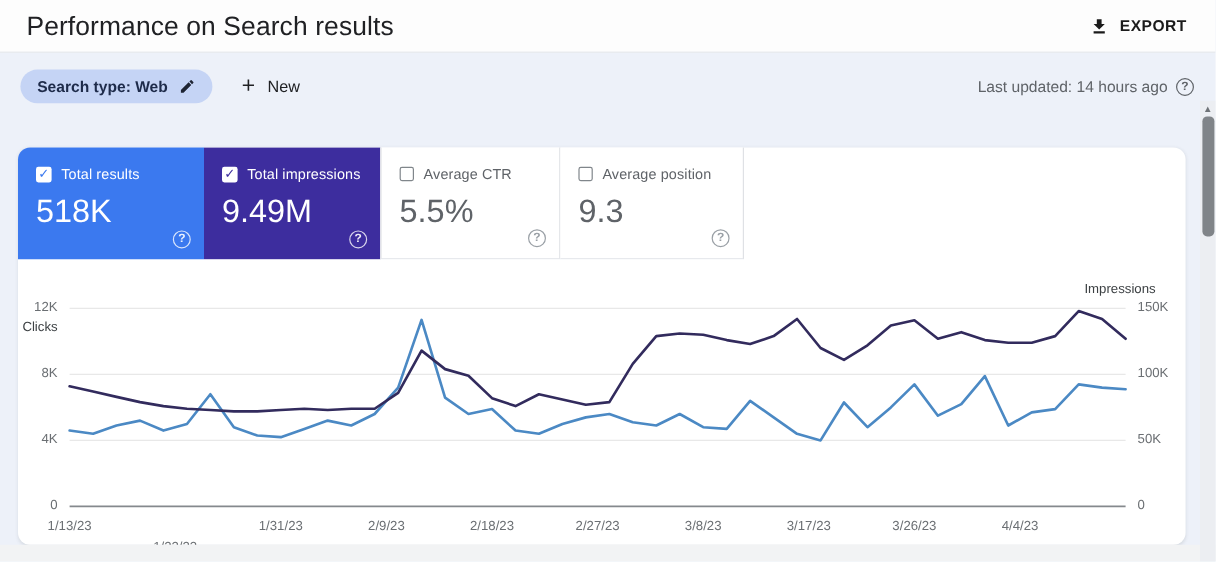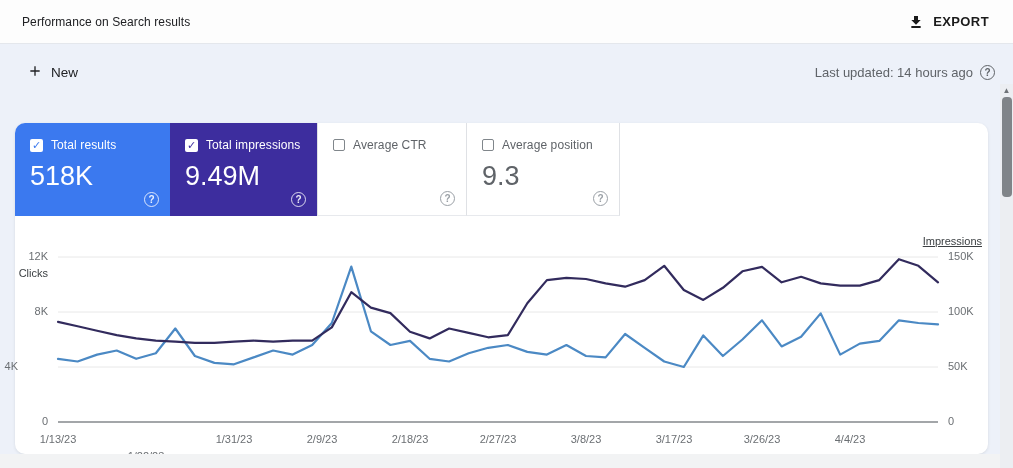--- a/index.html
+++ b/index.html
@@ -7,7 +7,7 @@
   body { font-family:"Liberation Sans","DejaVu Sans",sans-serif; background:#edf1f9; position:relative; }
 
   .topbar { position:absolute; left:0; top:0; width:1013px; height:44px; background:#fdfdfd; border-bottom:1px solid #e4e7ec; display:flex; align-items:center; justify-content:space-between; padding:0 24px 0 22px; }
-  .page-title { font-size:12px; font-weight:500; color:#202124; letter-spacing:.1px; }
+  .page-title { font-size:22px; font-weight:500; color:#202124; letter-spacing:.1px; }
   .export-btn { display:flex; align-items:center; gap:9px; background:none; border:none; cursor:pointer; font-family:inherit; font-size:13px; font-weight:700; color:#1b1b1b; letter-spacing:.4px; }
   .export-btn svg { display:block; }
 

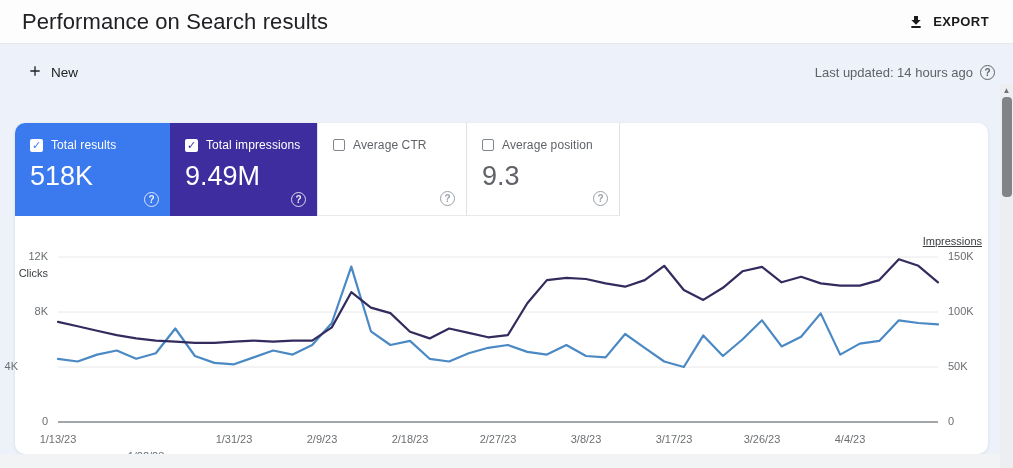--- a/index.html
+++ b/index.html
@@ -66,6 +66,14 @@
 </div>
 
 <div class="filter-row">
+  <button class="chip">
+    <span>Search type: Web</span>
+    <span>
+      <svg width="14" height="14" viewBox="0 0 24 24">
+          <path fill="#1e2433" d="M3 17.25V21h3.75L17.81 9.94l-3.75-3.75L3 17.25zM20.71 7.04a.996.996 0 0 0 0-1.41l-2.34-2.34a.996.996 0 0 0-1.41 0l-1.83 1.83 3.75 3.75 1.83-1.83z"></path>
+        </svg>
+    </span>
+  </button>
   <button class="new-btn">
     <span>
       <svg width="16" height="16" viewBox="0 0 24 24">

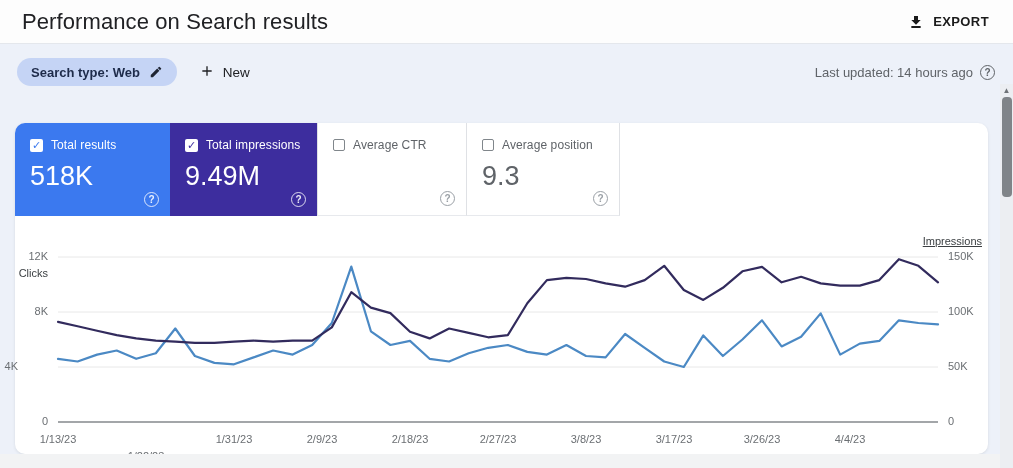--- a/index.html
+++ b/index.html
@@ -141,6 +141,7 @@
         <span class="cb unchecked"></span>
         <span class="metric-label">Average CTR</span>
       </div>
+      <div class="metric-value">5.5%</div>
       <span class="metric-help">?</span>
     </div>
     <div class="metric-card white c3">

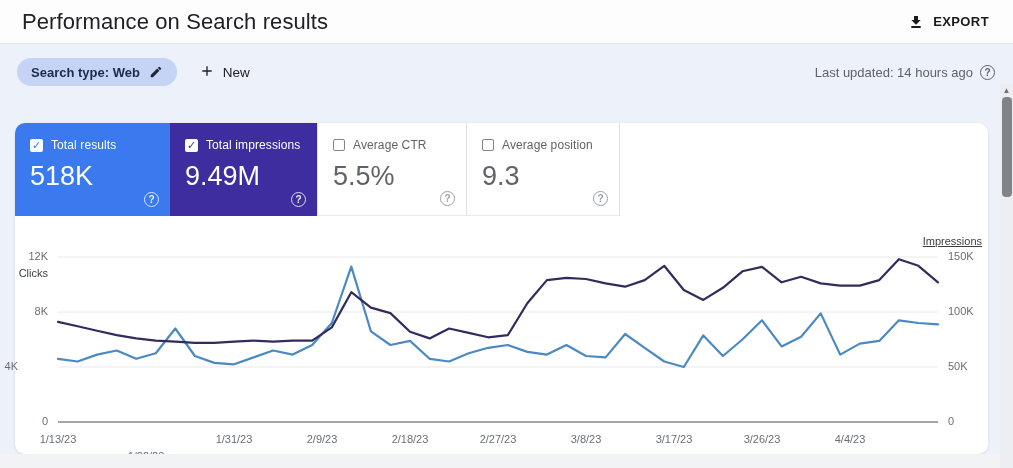--- a/index.html
+++ b/index.html
@@ -107,7 +107,7 @@
       <div class="tick" style="right: 940px; top: 292px;">0</div>
       <div class="tick" style="left: 933px; top: 292px;">0</div>
       <div class="axis-title" style="right: 940px; top: 108px; margin-top: 36px;">Clicks</div>
-      <div class="axis-title" style="right: 6px; top: 112px; text-decoration: underline;">Impressions</div>
+      <div class="axis-title" style="right: 25px; top: 112px;">Impressions</div>
       <div class="tick" style="left: 13px; top: 310px; width: 60px; text-align: center;">1/13/23</div>
       <div class="tick" style="left: 101px; top: 327px; width: 60px; text-align: center;">1/22/23</div>
       <div class="tick" style="left: 189px; top: 310px; width: 60px; text-align: center;">1/31/23</div>

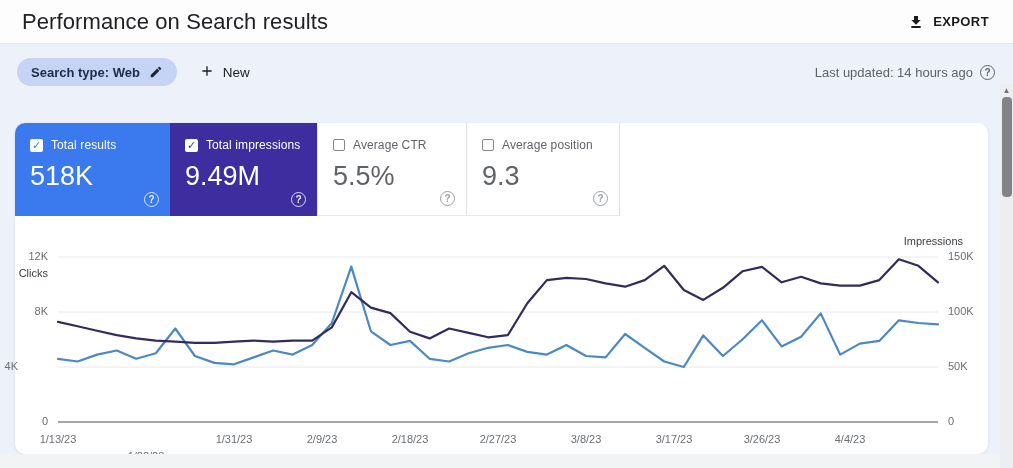--- a/index.html
+++ b/index.html
@@ -102,7 +102,7 @@
       <div class="tick" style="left: 933px; top: 127px;">150K</div>
       <div class="tick" style="right: 940px; top: 182px;">8K</div>
       <div class="tick" style="left: 933px; top: 182px;">100K</div>
-      <div class="tick" style="right: 970px; top: 237px;">4K</div>
+      <div class="tick" style="right: 940px; top: 237px;">4K</div>
       <div class="tick" style="left: 933px; top: 237px;">50K</div>
       <div class="tick" style="right: 940px; top: 292px;">0</div>
       <div class="tick" style="left: 933px; top: 292px;">0</div>

